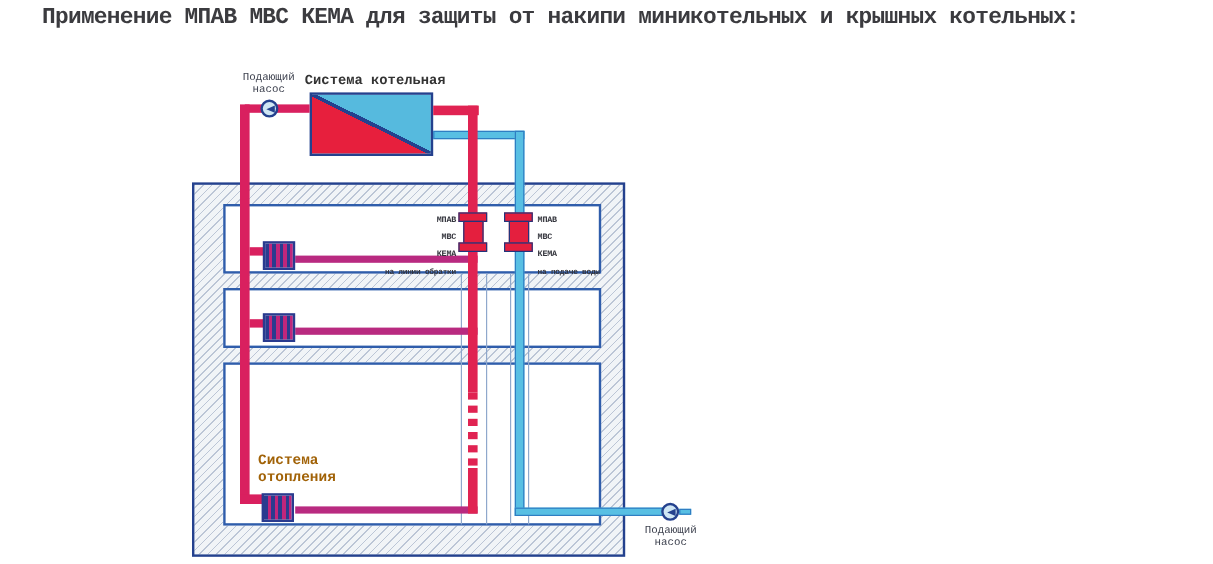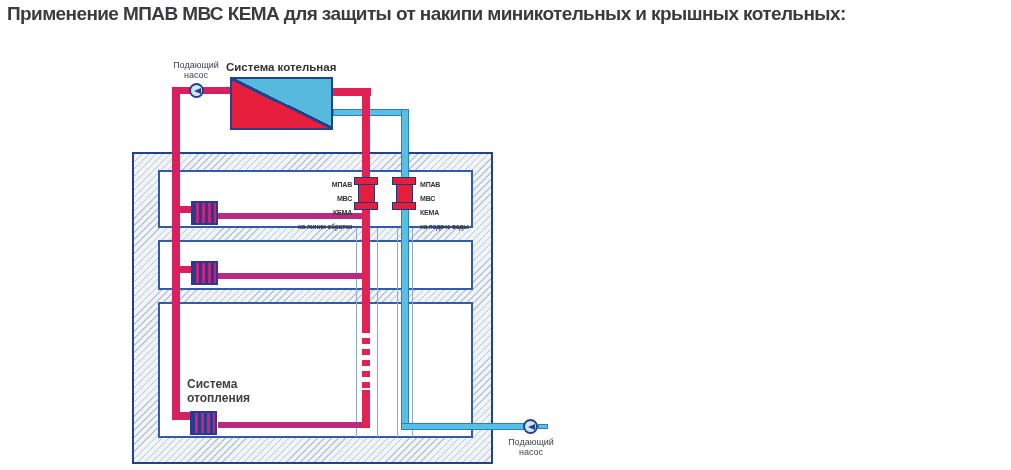--- a/index.html
+++ b/index.html
@@ -5,7 +5,8 @@
   html,body{margin:0;padding:0;background:#ffffff;}
   .stage{
     position:relative;width:967px;height:470px;background:#fff;overflow:hidden;
-    font-family:Liberation Sans, sans-serif;
+    font-family:Liberation Mono, monospace;
+    margin-left:28px;
   }
   .title{
     position:absolute;left:7px;top:3px;width:1000px;

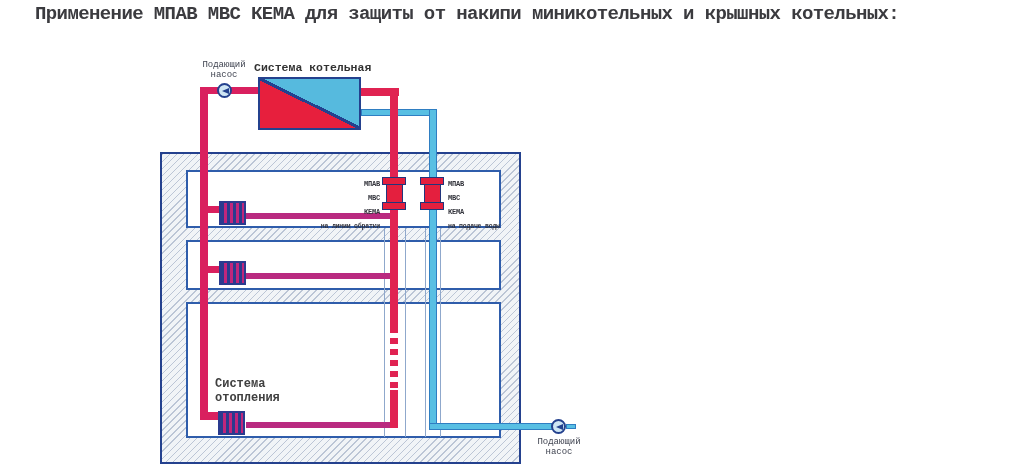--- a/index.html
+++ b/index.html
@@ -59,7 +59,7 @@
   .lbl{color:#3f4350;z-index:9;white-space:pre-line;}
   .pump-lbl{font-size:9px;line-height:10px;text-align:center;}
   .boiler-lbl{font-size:11.5px;font-weight:bold;color:#333;white-space:nowrap;}
-  .sys-lbl{font-size:12px;line-height:13.5px;font-weight:bold;color:#404040;}
+  .sys-lbl{font-size:12px;line-height:13.5px;font-weight:bold;color:#a16207;}
   .dev-lbl{font-size:7px;line-height:7px;font-weight:bold;color:#33343c;letter-spacing:-0.2px;}
   .dev-lbl .l4{font-size:6.5px;}
   .dev-lbl.right{text-align:right;}

